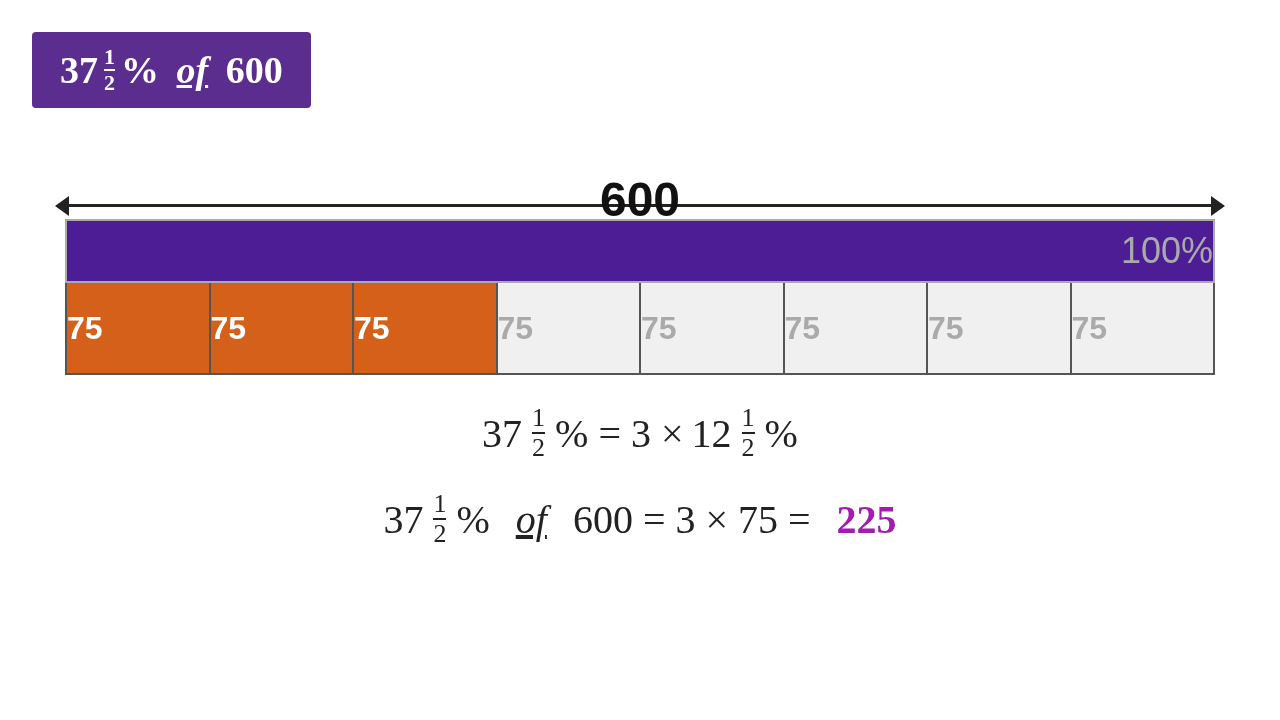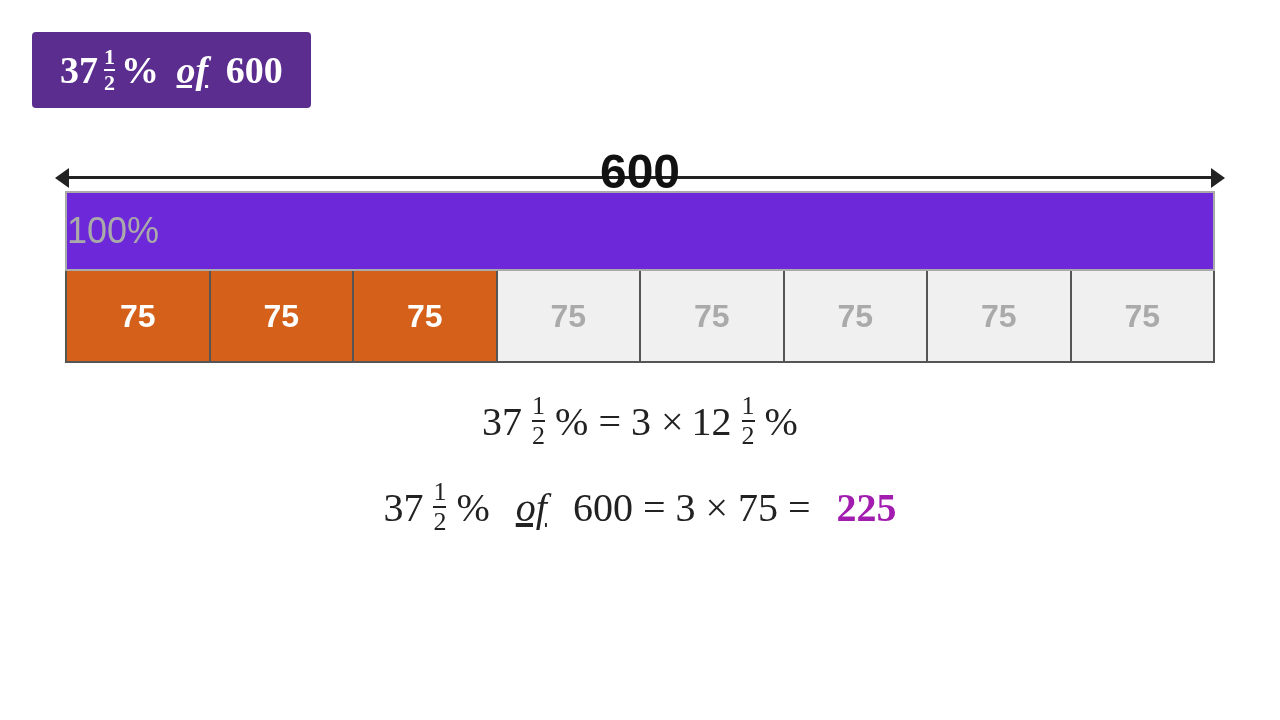--- a/index.html
+++ b/index.html
@@ -20,7 +20,7 @@
       display: flex;
       flex-direction: column;
       align-items: center;
-      padding: 16px 60px;
+      padding: 44px 60px;
     }
 
     

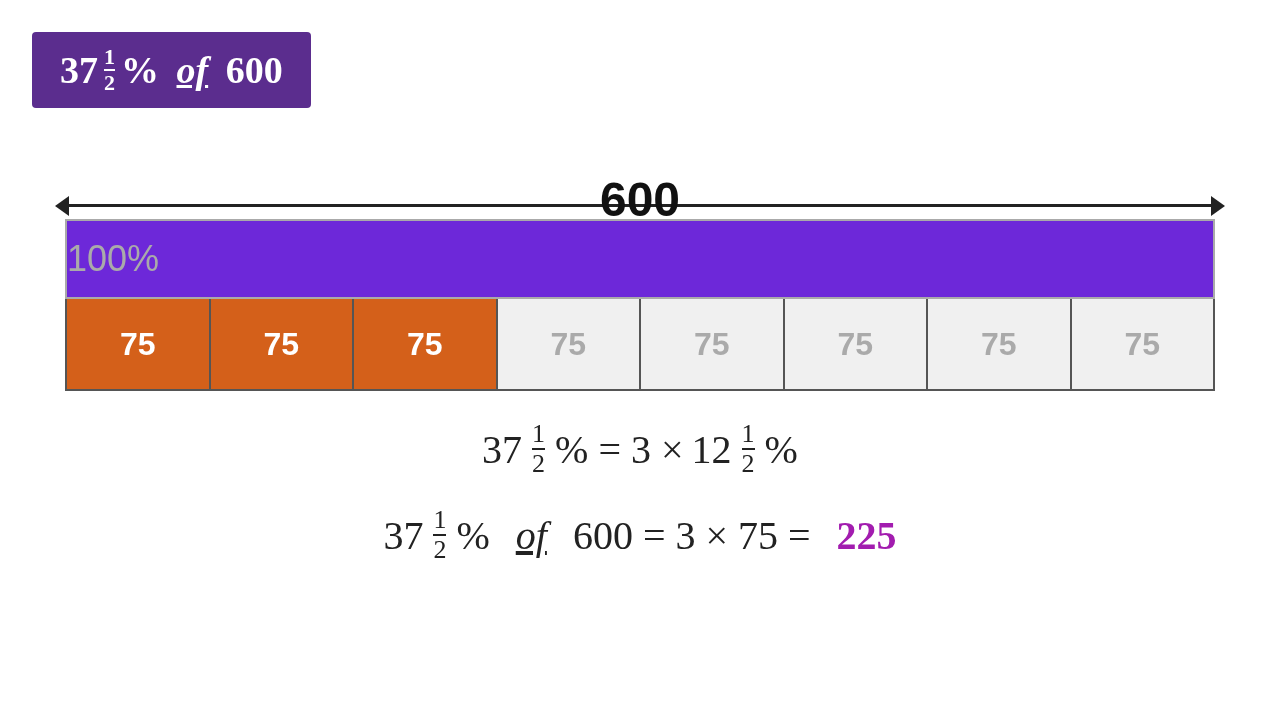--- a/index.html
+++ b/index.html
@@ -119,12 +119,12 @@
     
     .hundred-bar {
       width: 100%;
-      height: 80px;
-      background: #6d28d9;
+      height: 64px;
+      background: #4c1d95;
       border: 2px solid #aaa;
       display: flex;
       align-items: center;
-      justify-content: flex-start;
+      justify-content: flex-end;
       font-size: 36px;
       color: #aaa;
       font-family: Arial, sans-serif;

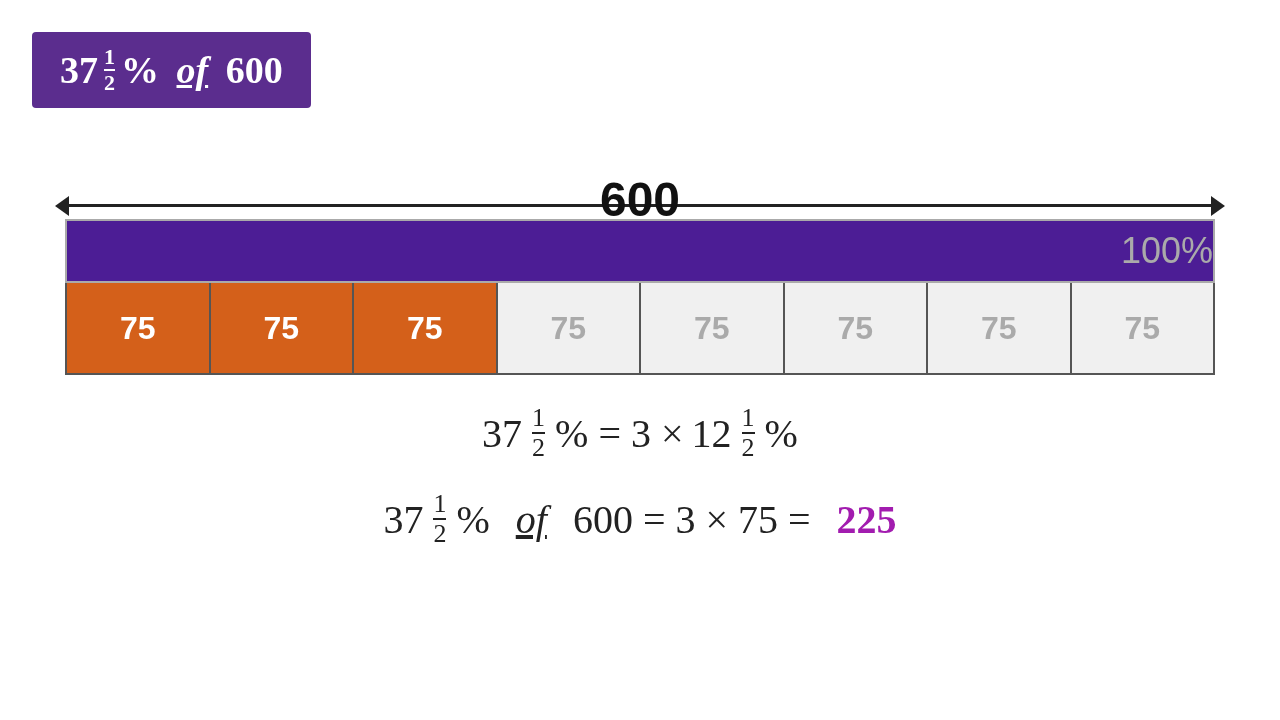--- a/index.html
+++ b/index.html
@@ -144,7 +144,7 @@
       height: 90px;
       display: flex;
       align-items: center;
-      justify-content: center;
+      justify-content: flex-start;
       font-size: 32px;
       font-weight: bold;
       font-family: Arial, sans-serif;

